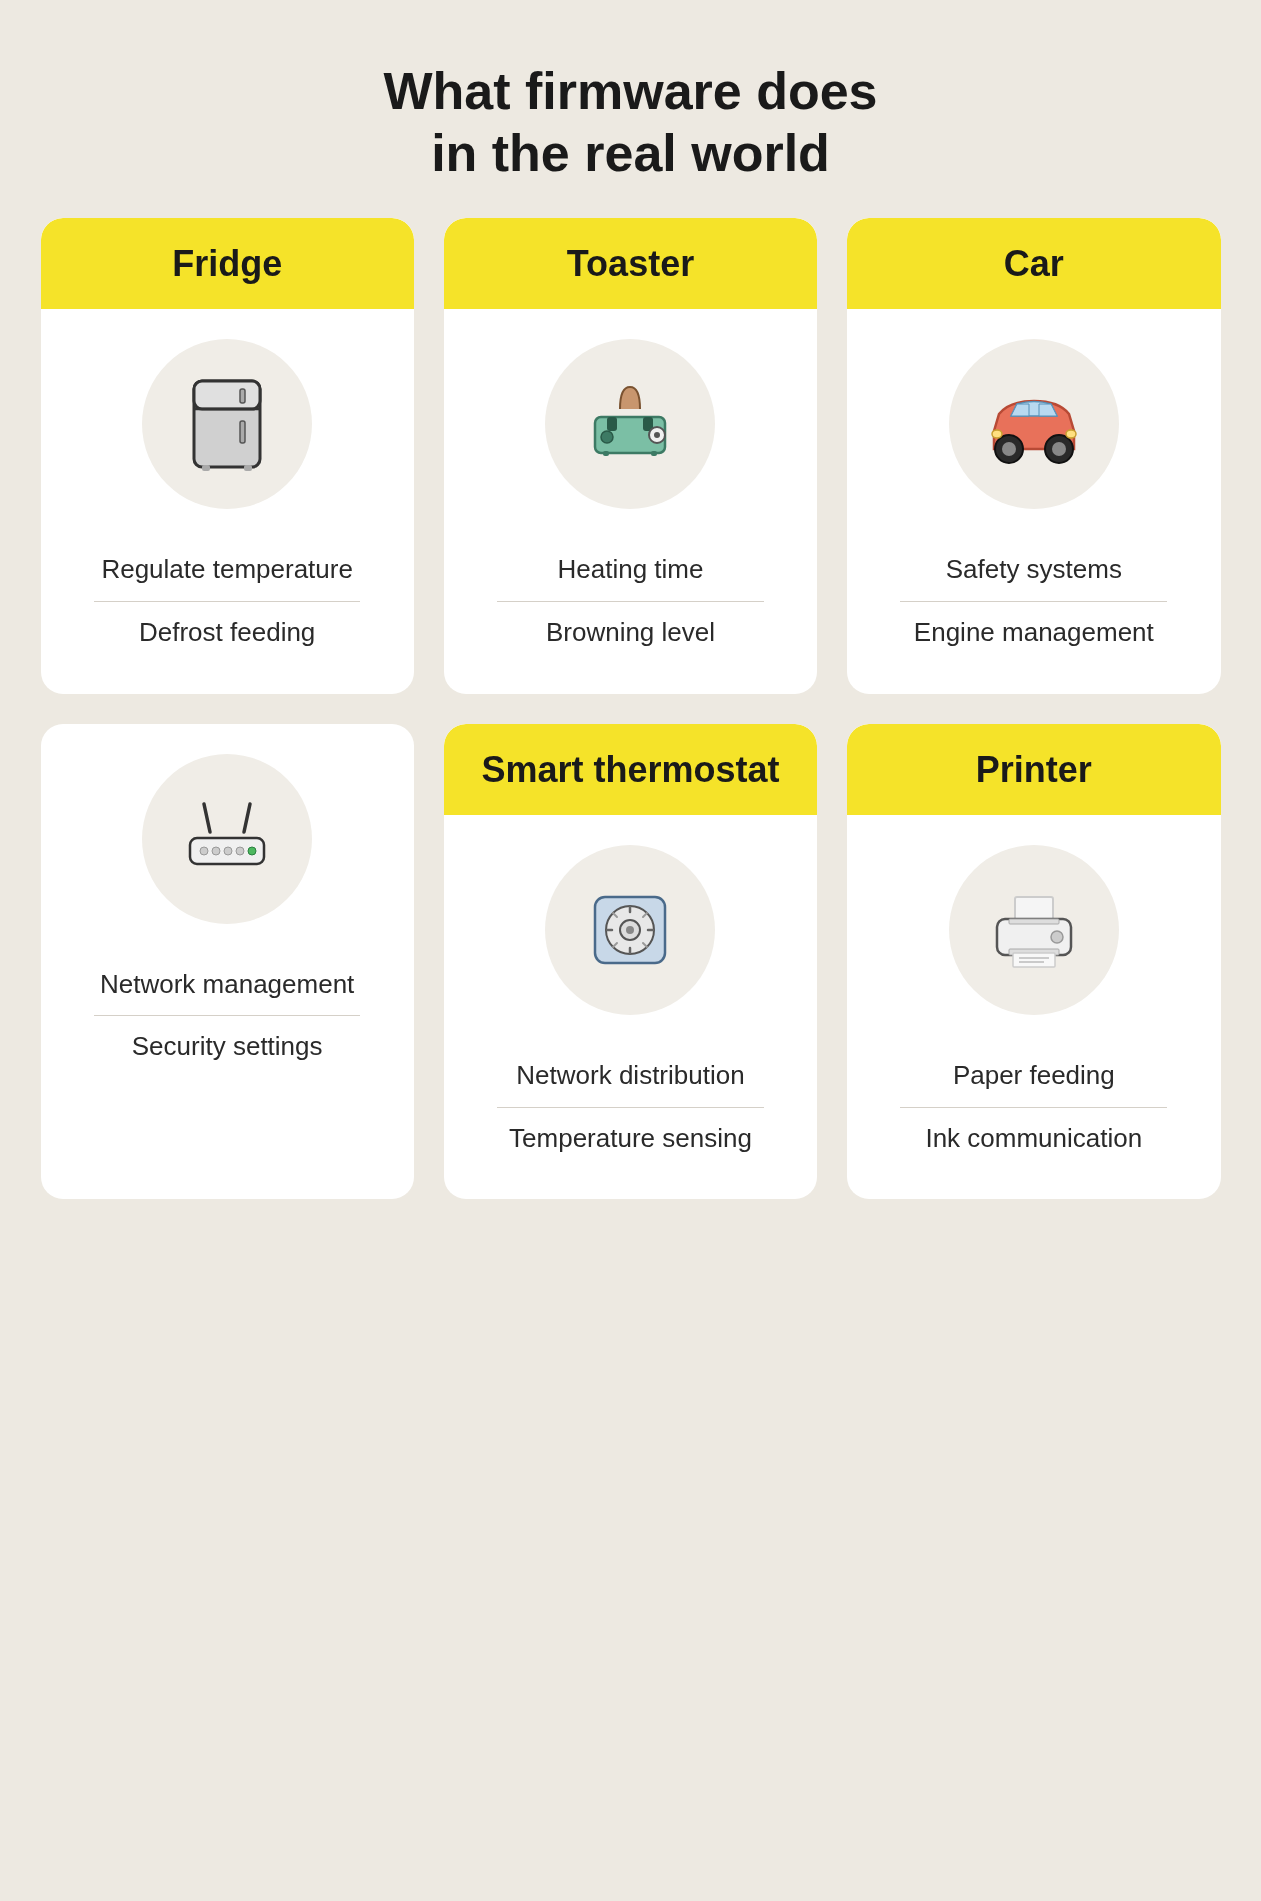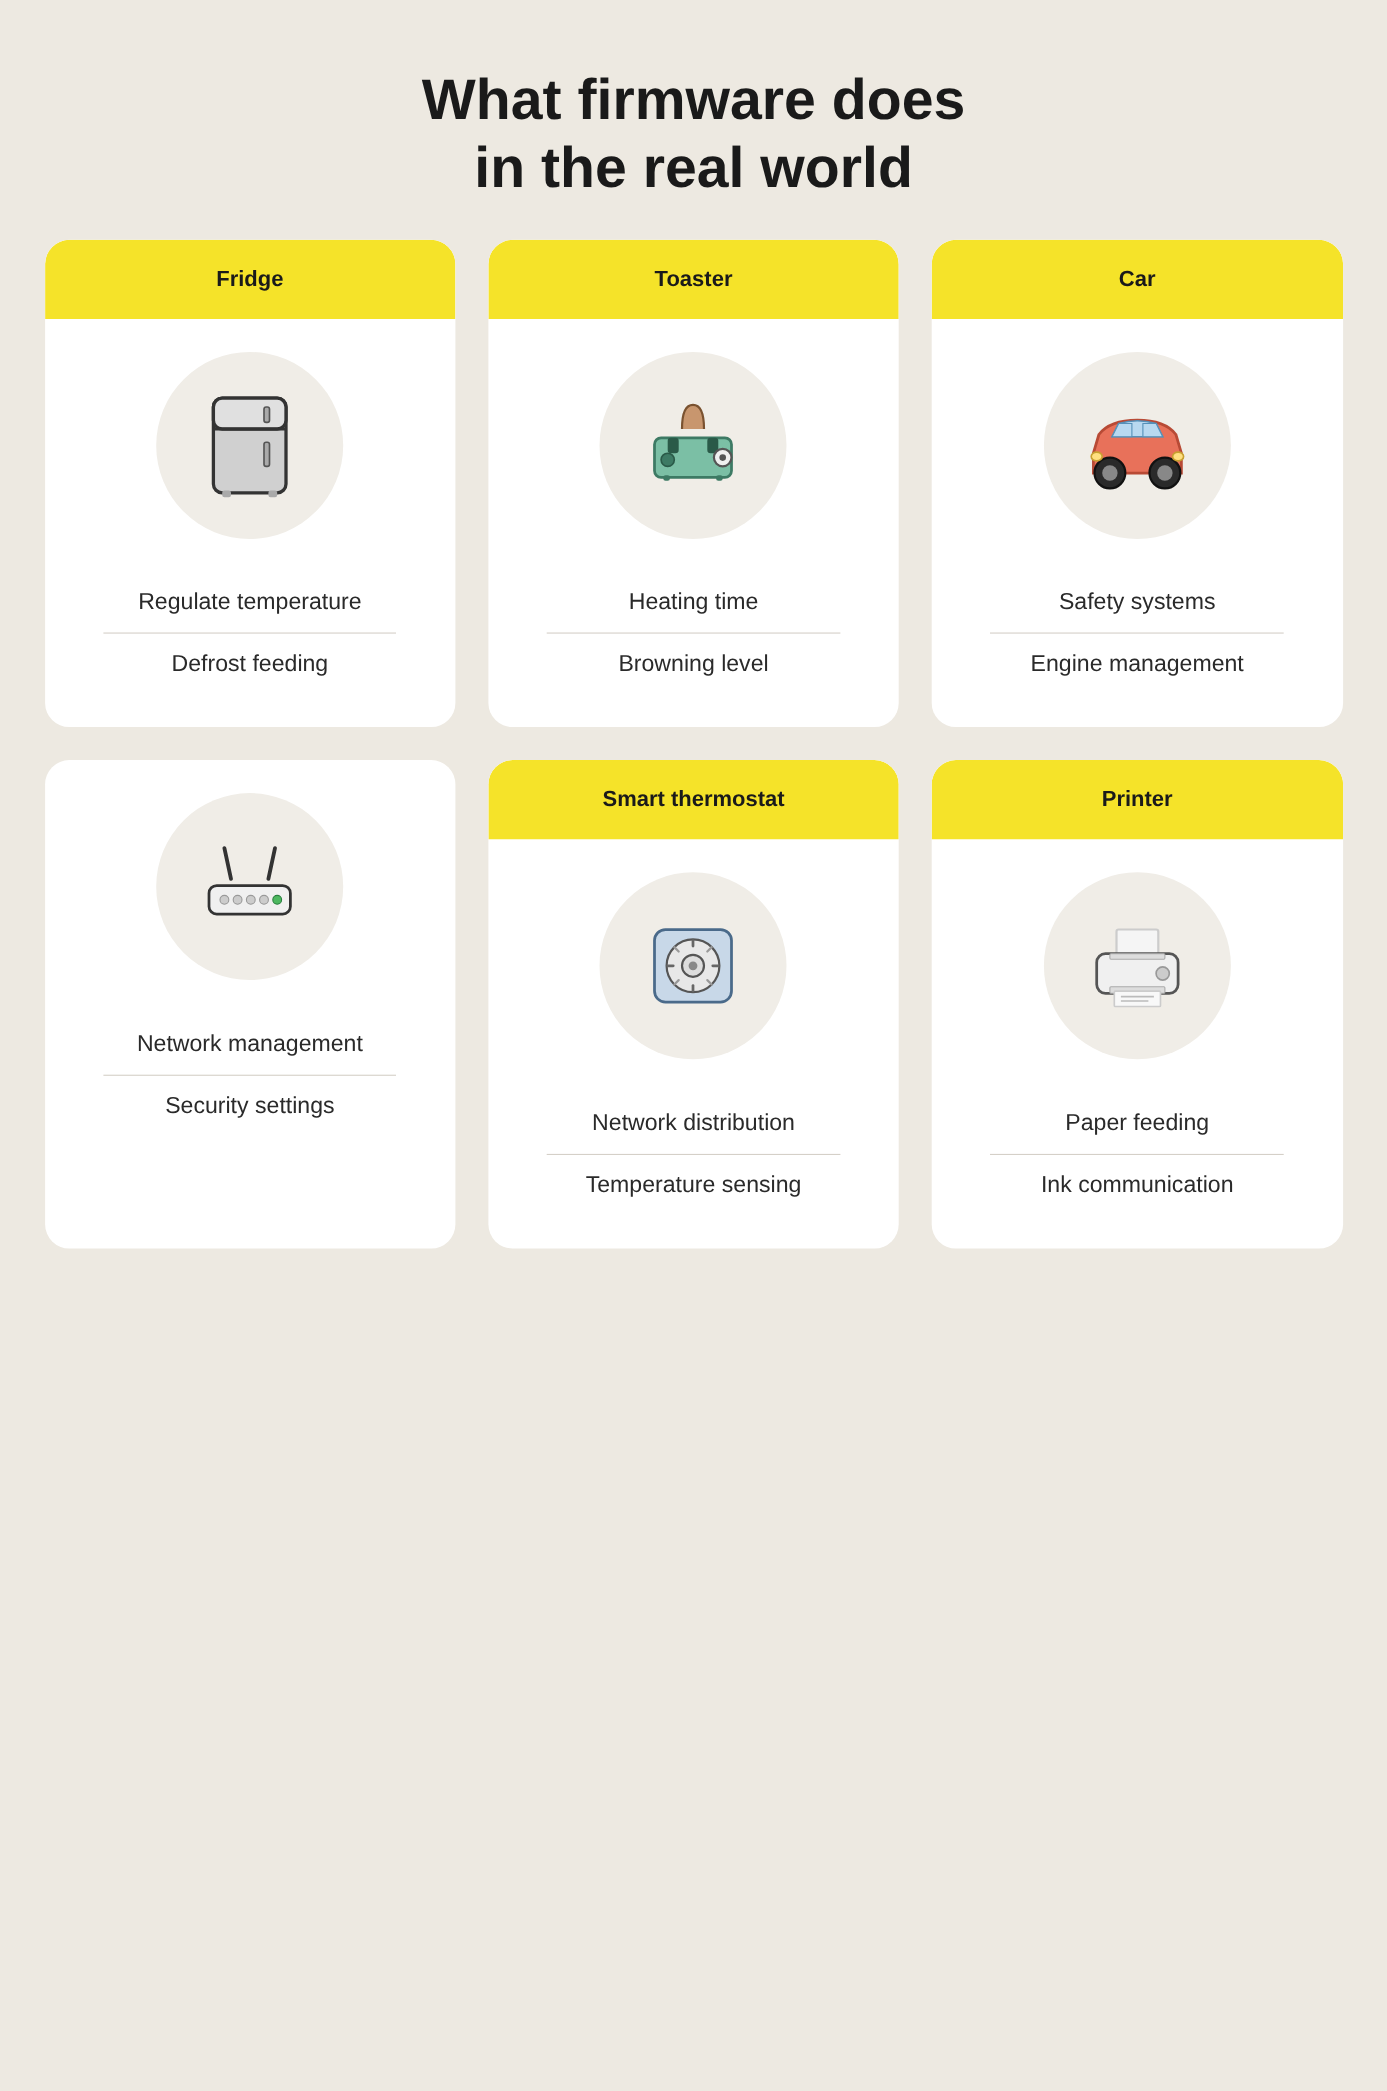--- a/index.html
+++ b/index.html
@@ -51,7 +51,7 @@
     }
 
     .card-header-title {
-      font-size: 20px;
+      font-size: 36px;
       font-weight: 900;
       color: #1a1a1a;
       font-family: 'Arial Black', 'Arial', sans-serif;

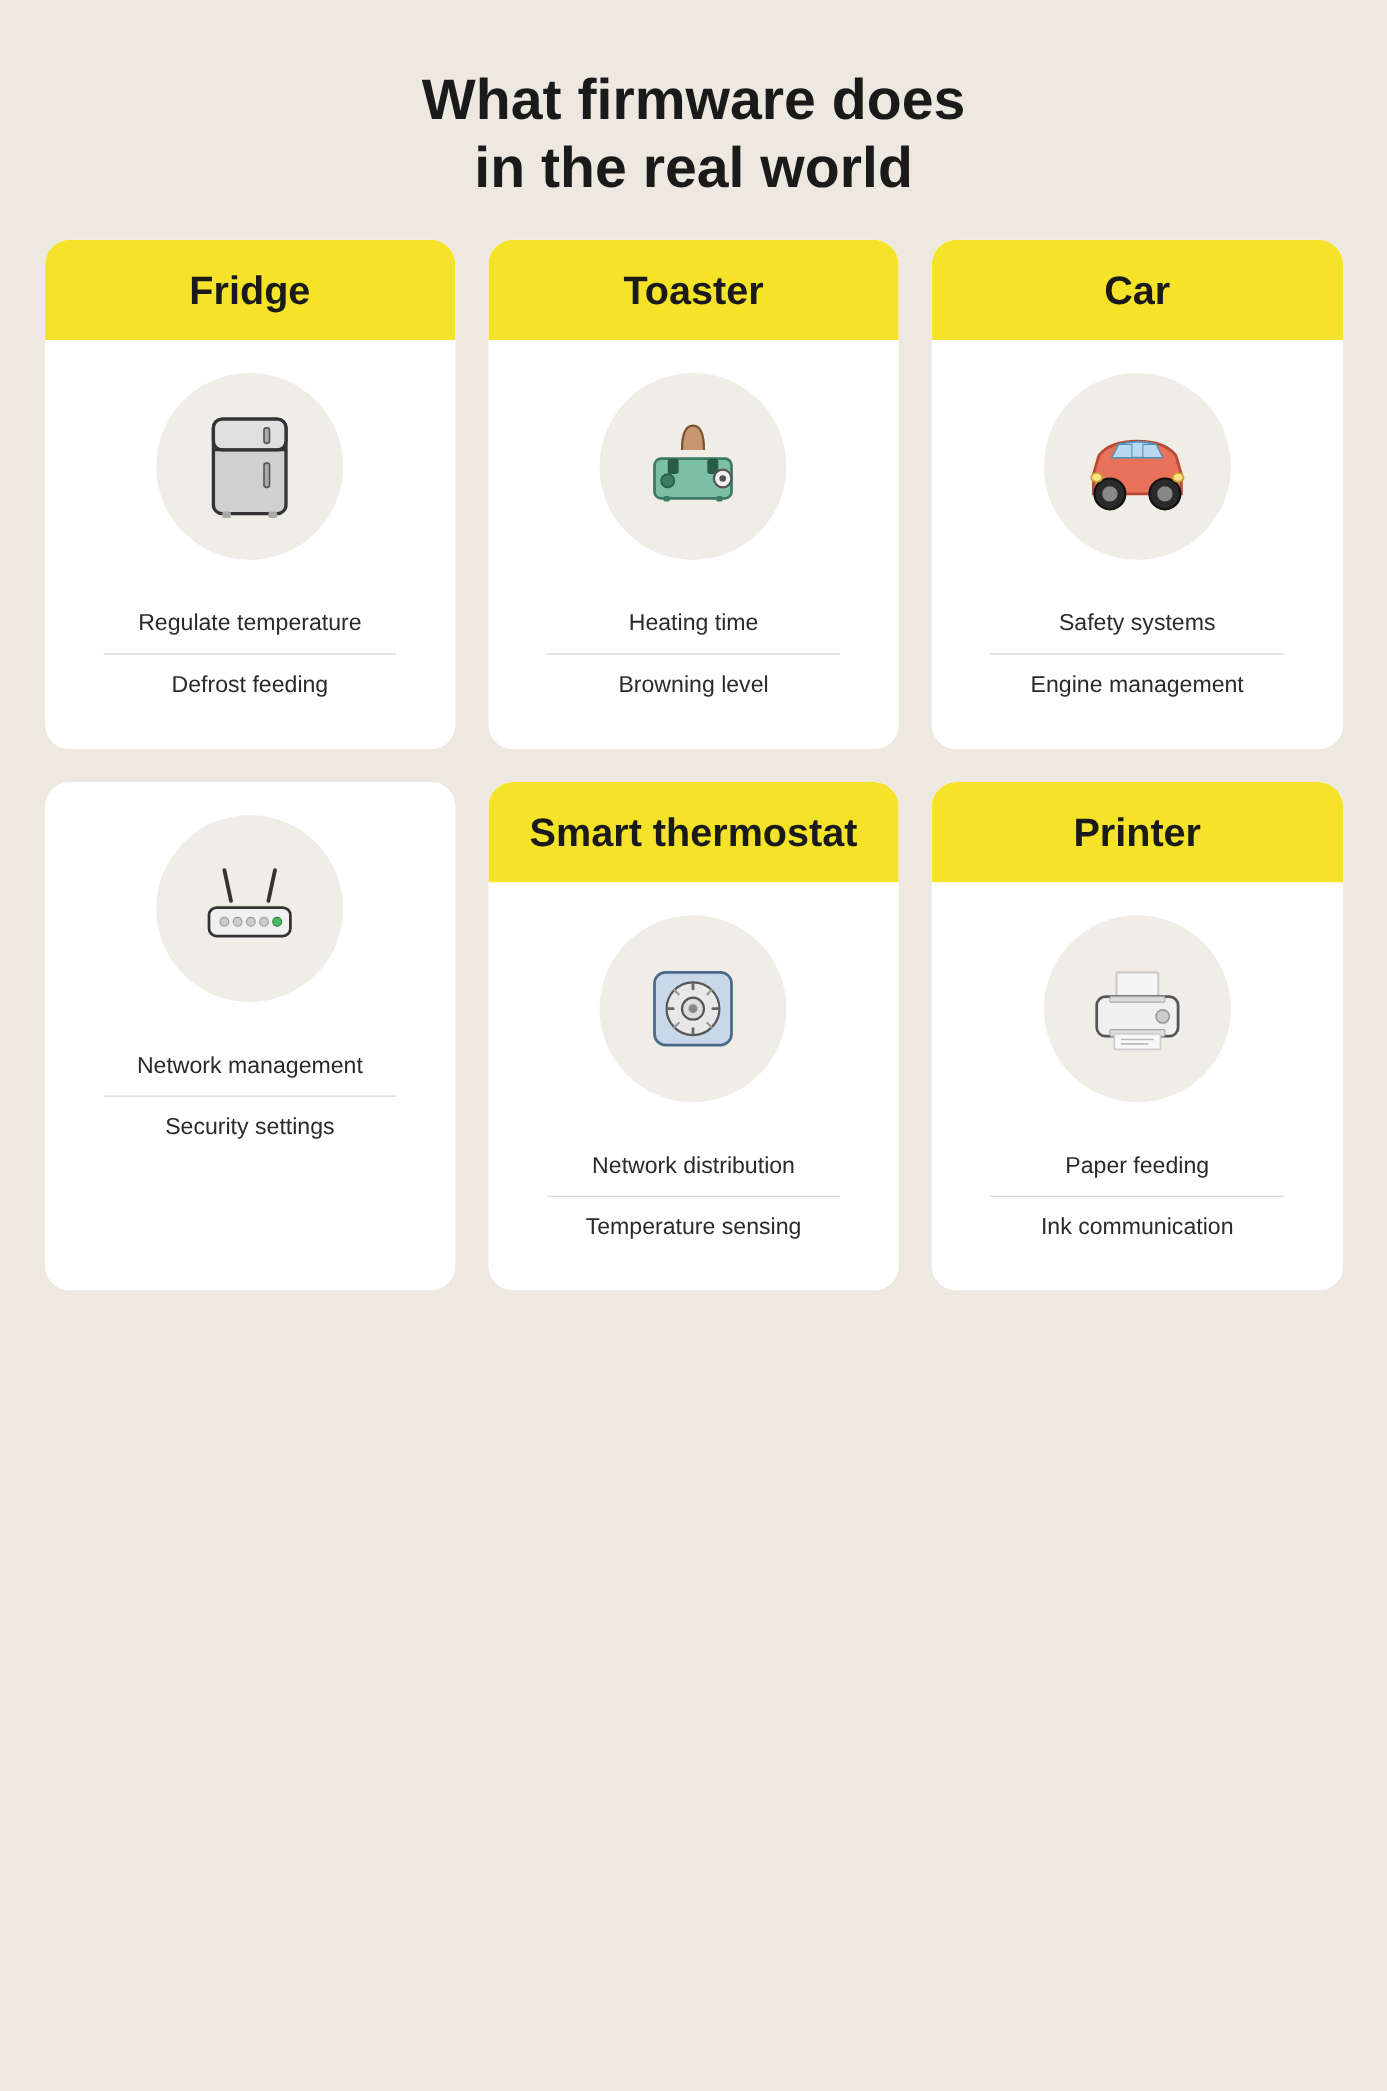--- a/index.html
+++ b/index.html
@@ -84,7 +84,7 @@
 
     .feature-item {
       text-align: center;
-      font-size: 21px;
+      font-size: 26px;
       color: #2a2a2a;
       font-family: 'Arial', sans-serif;
       line-height: 1.3;

